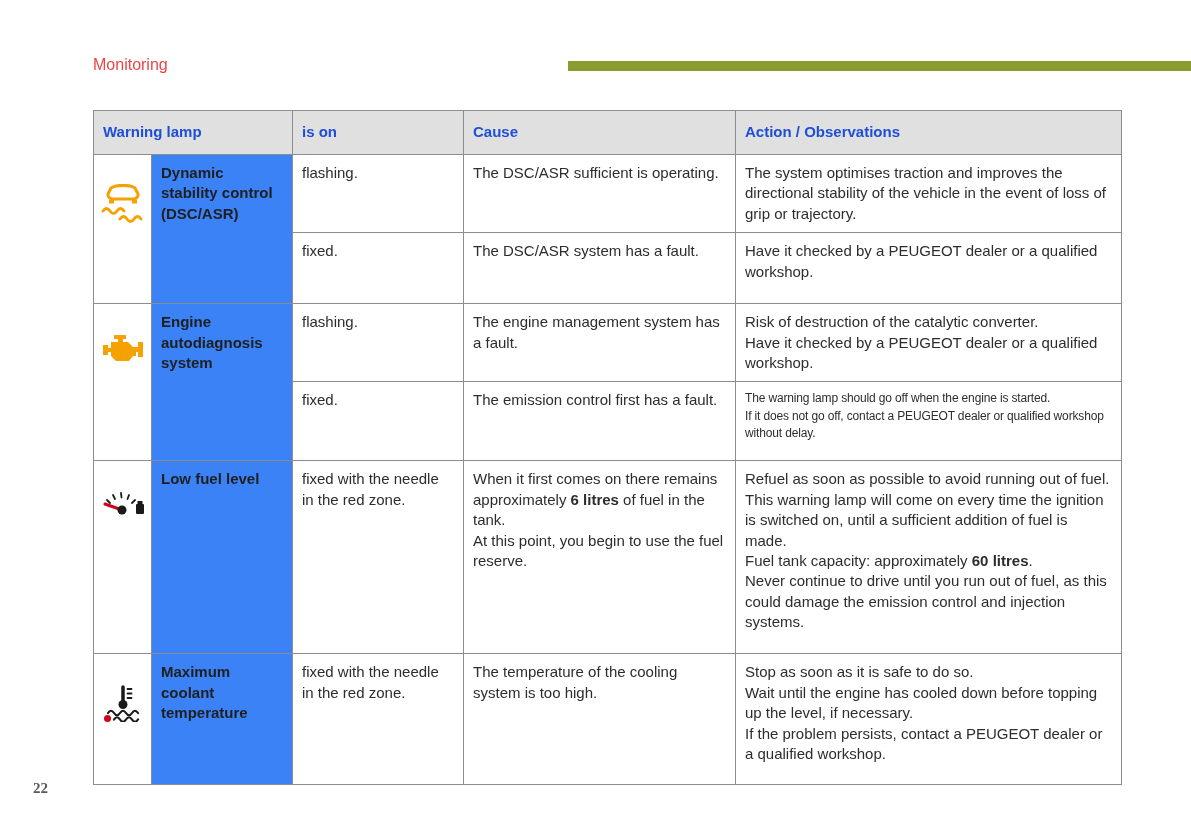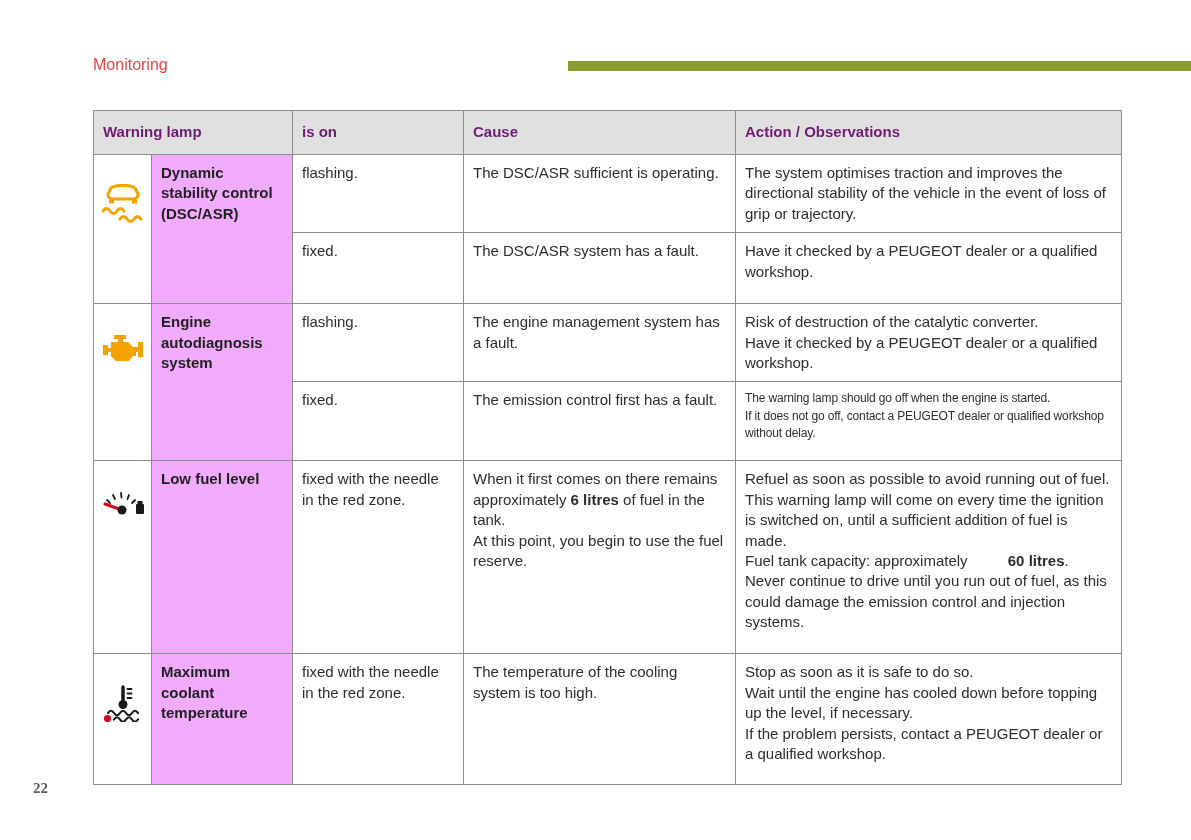--- a/index.html
+++ b/index.html
@@ -35,7 +35,7 @@
     background: #e0e0e0;
     vertical-align: middle;
     font-weight: bold; font-size: 15px;
-    color: #701a75;
+    color: #1d4ed8;
     white-space: normal;
   }
   .icon-cell { padding: 9px 4px; text-align: center; background: #ffffff; }

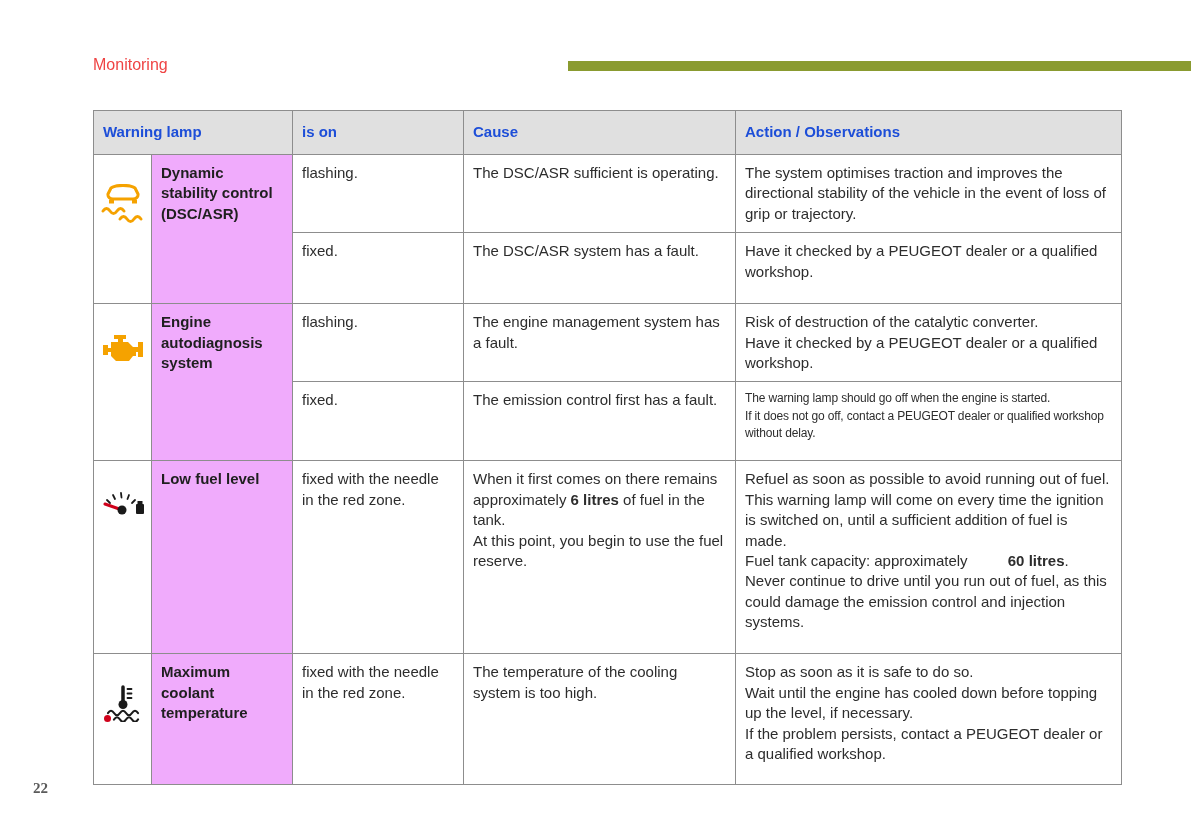--- a/index.html
+++ b/index.html
@@ -40,7 +40,7 @@
   }
   .icon-cell { padding: 9px 4px; text-align: center; background: #ffffff; }
   .name-cell {
-    background: #f0abfc;
+    background: #3b82f6;
     font-weight: bold; font-size: 15px;
     color: #1f1f1f;
     white-space: normal;

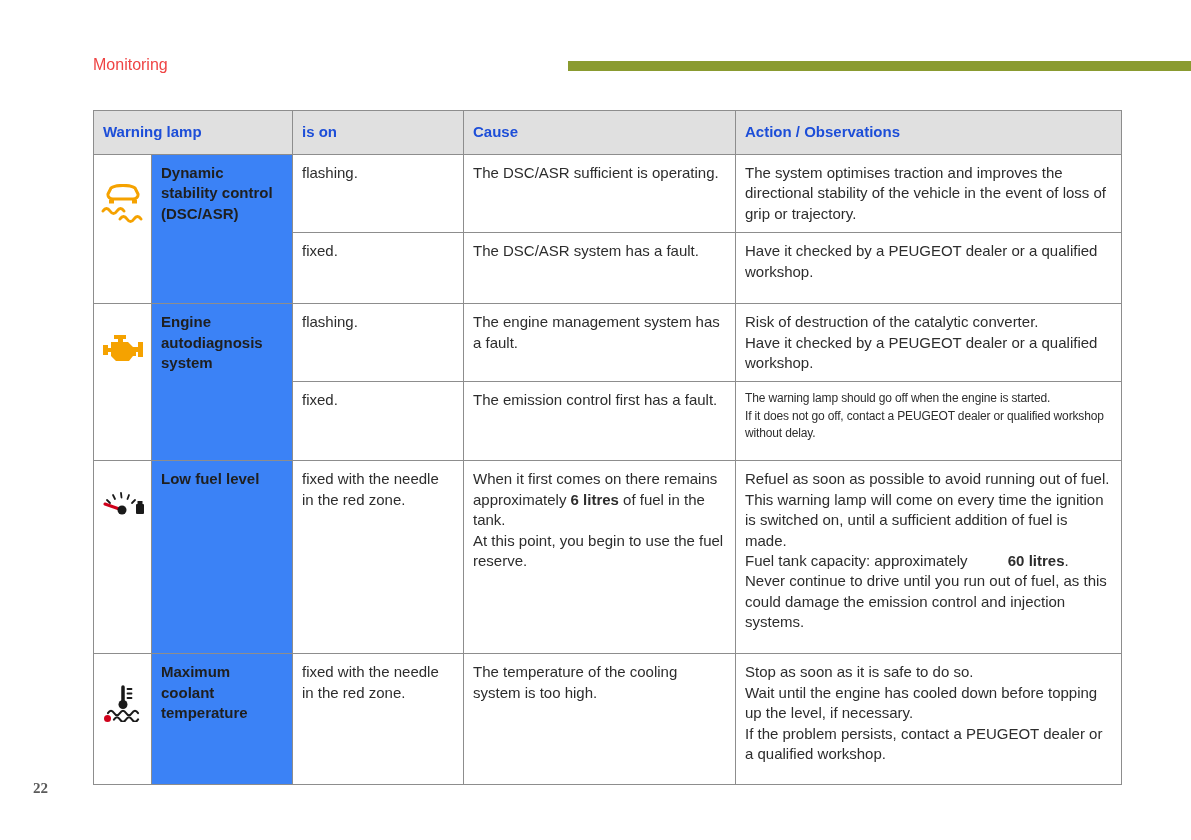--- a/index.html
+++ b/index.html
@@ -157,7 +157,7 @@
 At this point, you begin to use the fuel reserve.</span></td>
           <td><span>Refuel as soon as possible to avoid running out of fuel.
 This warning lamp will come on every time the ignition is switched on, until a sufficient addition of fuel is made.
-Fuel tank capacity: approximately </span><span style="font-weight: bold; margin-left: 36px;">60 litres</span><span>.
+Fuel tank capacity: approximately </span><span style="font-weight: bold;">60 litres</span><span>.
 Never continue to drive until you run out of fuel, as this could damage the emission control and injection systems.</span></td>
         </tr>
 

